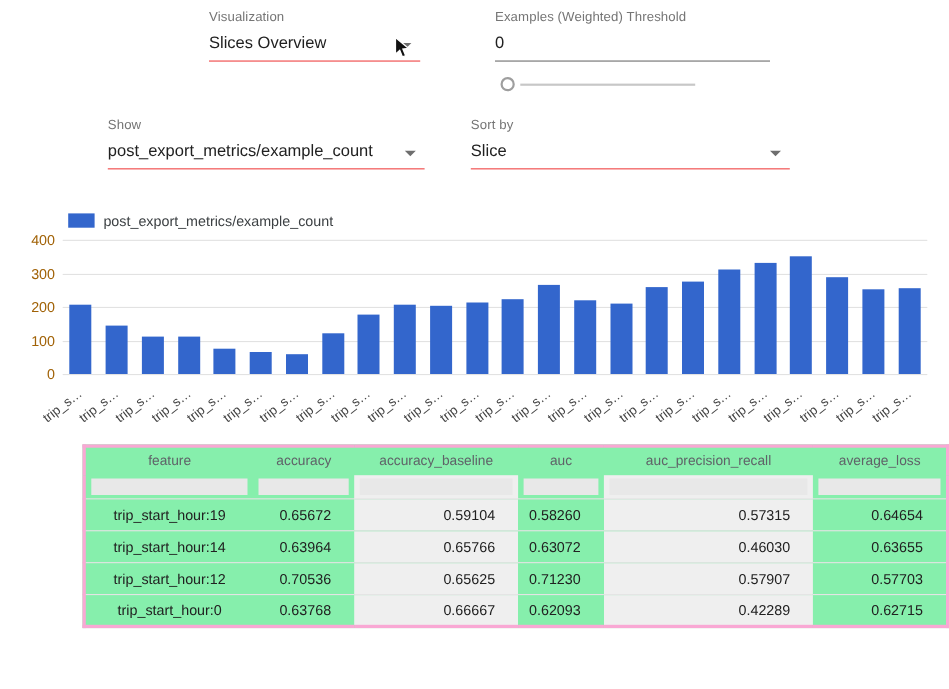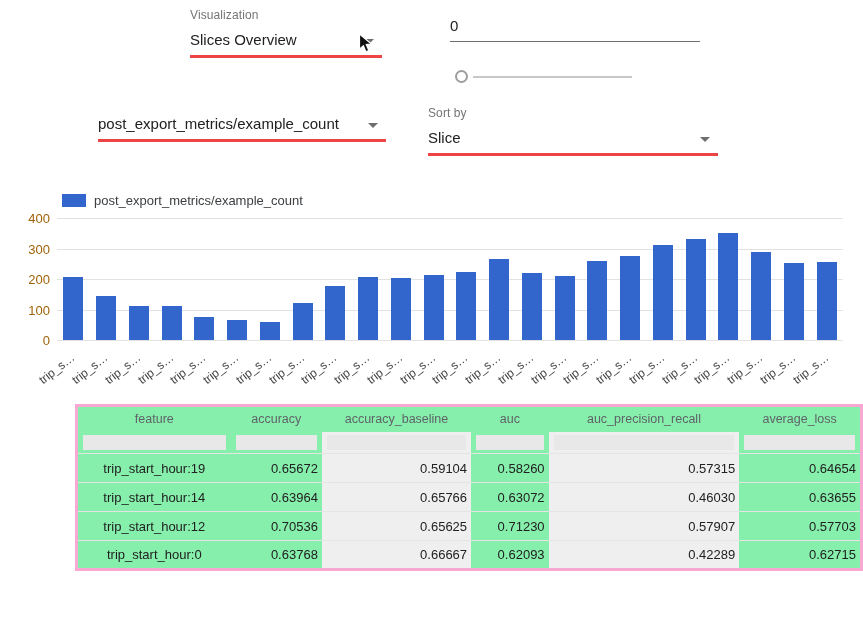--- a/index.html
+++ b/index.html
@@ -74,6 +74,7 @@
   </div>
 
   <div id="threshold-ctrl">
+    <div class="ctrl-label">Examples (Weighted) Threshold</div>
     <div class="input-line">0</div>
   </div>
 

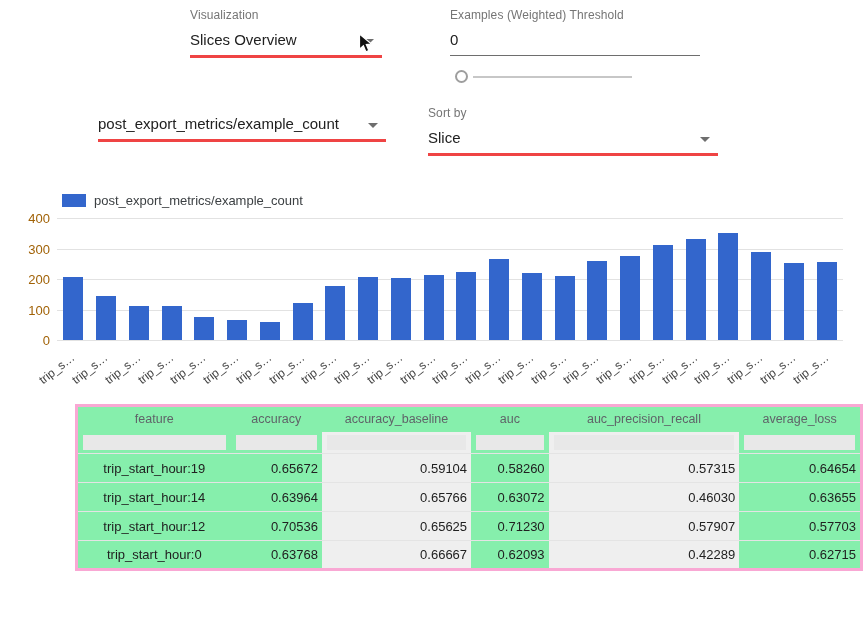--- a/index.html
+++ b/index.html
@@ -10,7 +10,7 @@
   
   .ctrl-label { font-size:12px; color:#757575; letter-spacing:.1px; }
   .dropdown { display:flex; align-items:flex-end; justify-content:space-between;
-              border-bottom:3px solid #ef4444; padding-bottom:7px; margin-top:9px; cursor:pointer; }
+              border-bottom:1px solid #ef4444; padding-bottom:7px; margin-top:9px; cursor:pointer; }
   .dd-value { font-size:15px; color:#212121; white-space:nowrap; overflow:hidden; }
   .caret { width:0; height:0; border-left:5px solid transparent; border-right:5px solid transparent;
            border-top:5px solid #6e6e6e; margin:0 8px 4px 0; flex:none; }

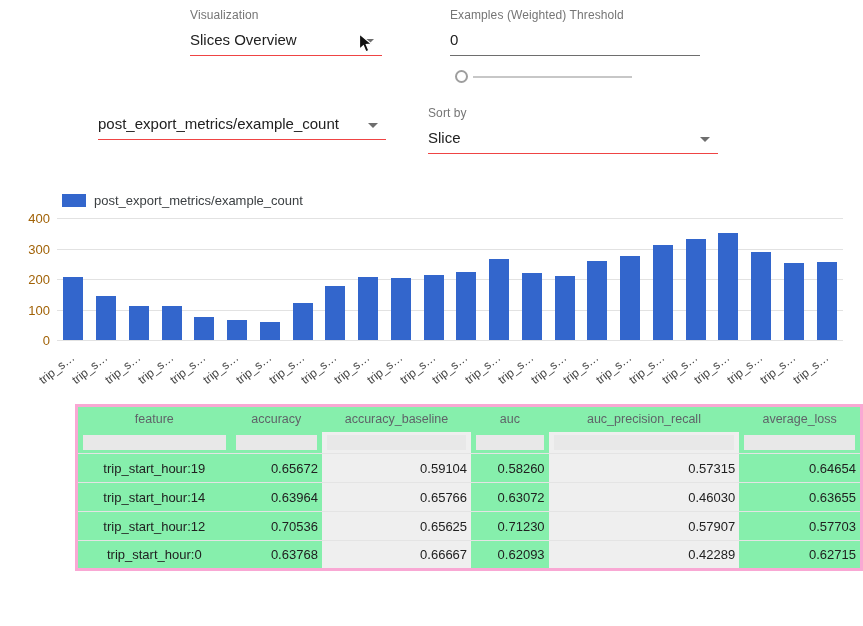--- a/index.html
+++ b/index.html
@@ -84,6 +84,7 @@
   </div>
 
   <div id="show-ctrl">
+    <div class="ctrl-label">Show</div>
     <div class="dropdown">
       <span class="dd-value">post_export_metrics/example_count</span>
       <span class="caret"></span>

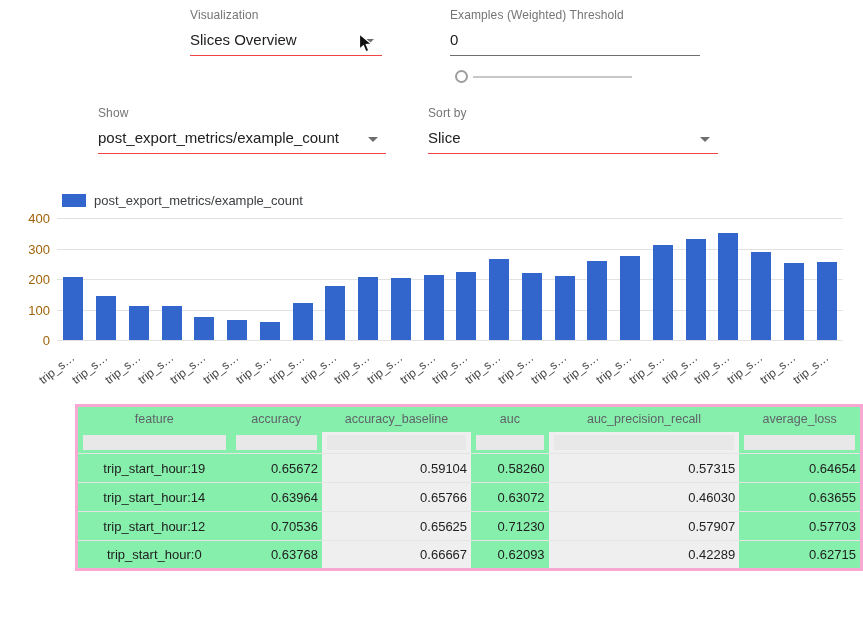--- a/index.html
+++ b/index.html
@@ -57,7 +57,7 @@
   #metrics-table tbody td { height:29px; font-size:13px; color:#212121; border-bottom:1px solid #e4e4e4;
                       white-space:nowrap; overflow:hidden; }
   #metrics-table td.feat { text-align:center; }
-  #metrics-table td.num { text-align:right; padding-right:4px; }
+  #metrics-table td.num { text-align:right; padding-right:21px; }
   #metrics-table .shaded { background:#efefef; }
 </style>
 </head>

